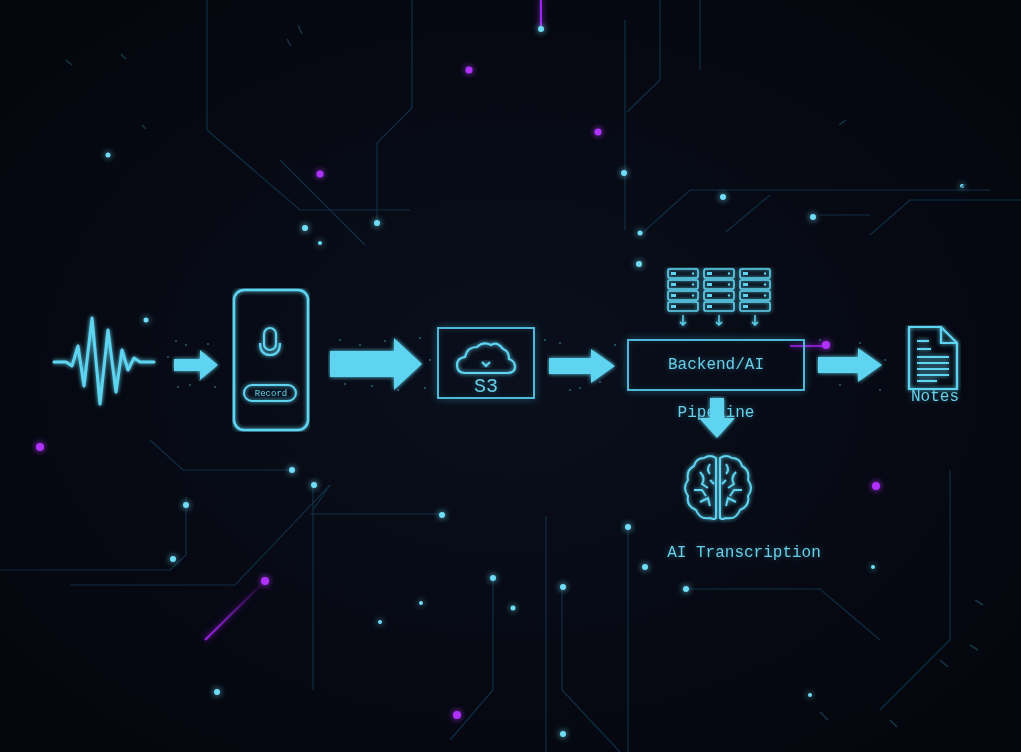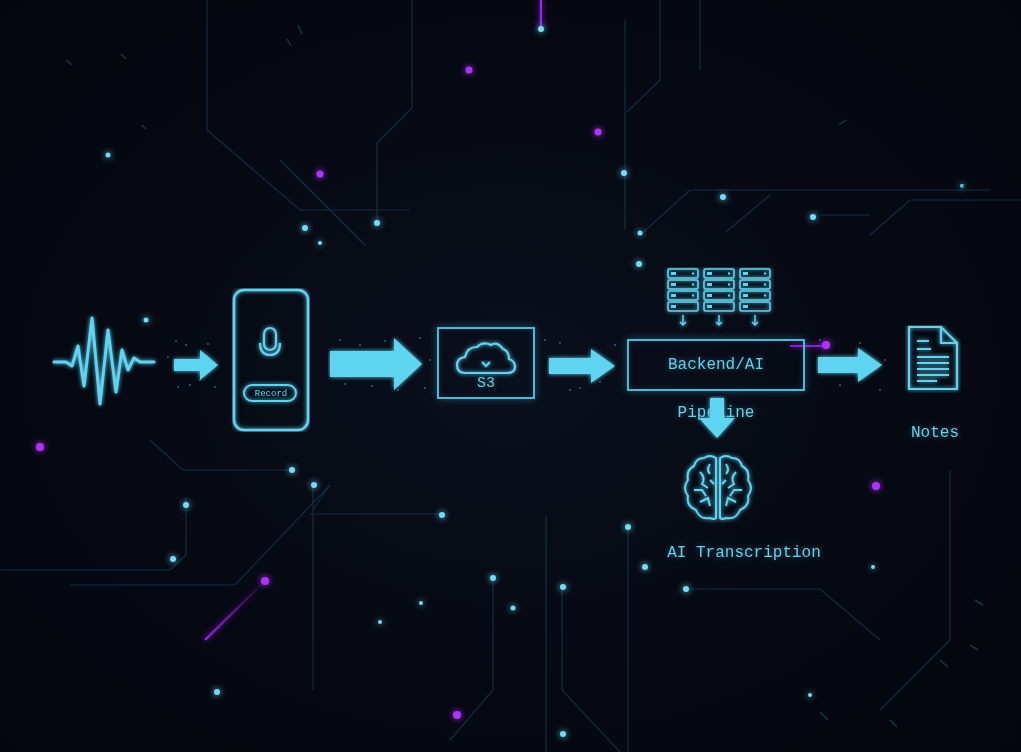--- a/index.html
+++ b/index.html
@@ -184,7 +184,7 @@
     <line class="stroke" x1="47" y1="26" x2="47" y2="36" stroke-width="2"></line>
     <polyline class="stroke" points="43,33 47,37 51,33" stroke-width="2"></polyline>
   </svg>
-  <div class="label" style="left:0;top:46px;width:94px;text-align:center;font-size:15px;">S3</div>
+  <div class="label" style="left:0;top:46px;width:94px;text-align:center;font-size:20px;">S3</div>
 </div>
 
 <svg class="arrow" style="left:547px;top:347px" width="70" height="38" viewBox="0 0 70 38">

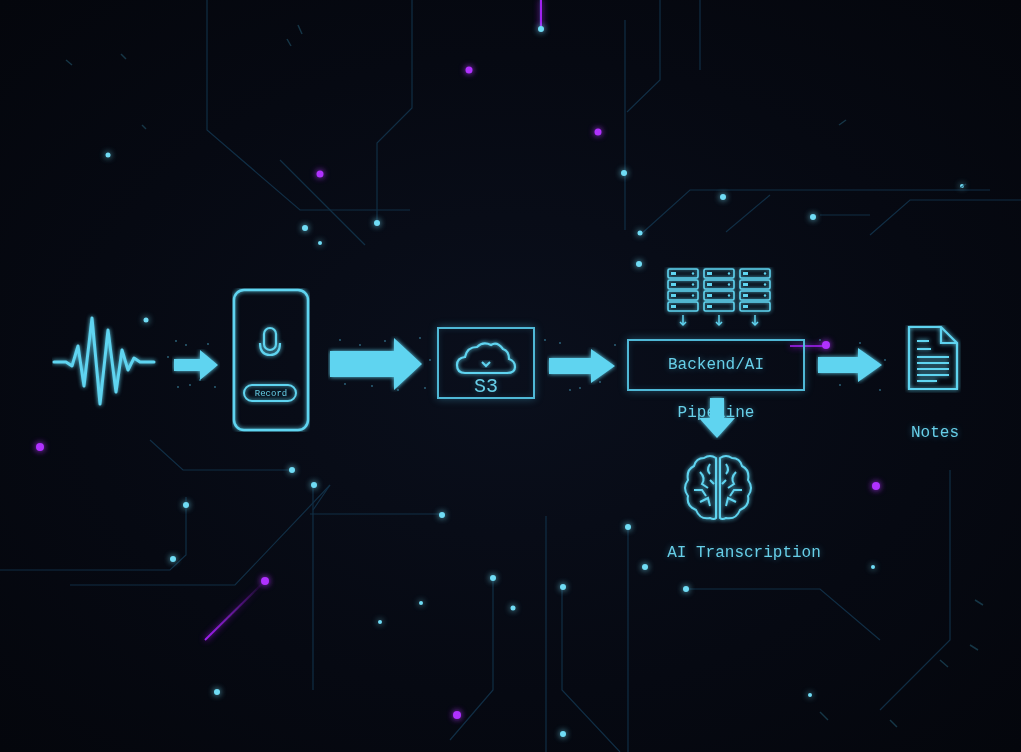--- a/index.html
+++ b/index.html
@@ -264,7 +264,7 @@
     <line x1="12" y1="56" x2="32" y2="56"></line>
   </g>
 </svg>
-<div class="label" style="left:895px;top:424px;width:80px;text-align:center;font-size:16px;">Notes</div>
+<div class="label" style="left:895px;top:388px;width:80px;text-align:center;font-size:16px;">Notes</div>
 
 <svg class="arrow" style="left:697px;top:396px" width="40" height="44" viewBox="0 0 40 44">
   <polygon points="13,2 27,2 27,22 38,22 20,42 2,22 13,22" fill="#5fd4f0" filter="url(#glow)"></polygon>

